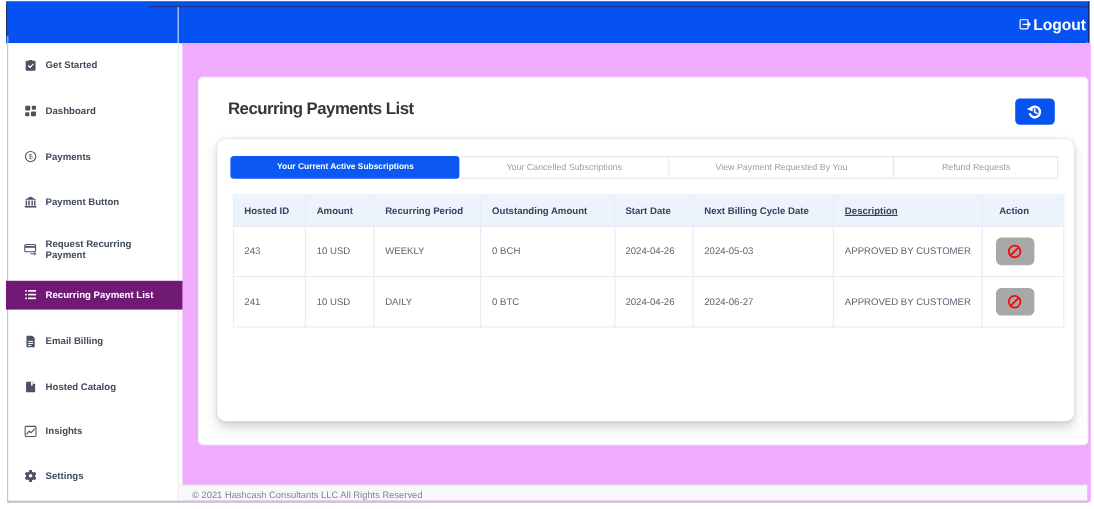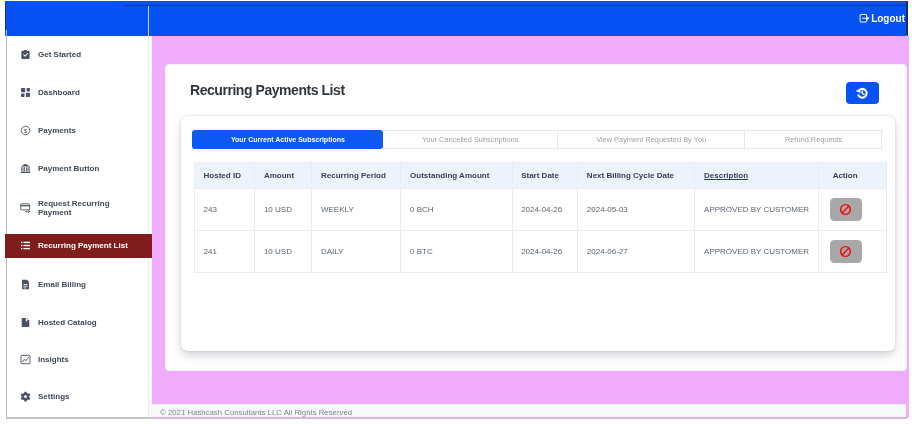--- a/index.html
+++ b/index.html
@@ -13,7 +13,7 @@
   #hdr-vline { left:148px; top:6px; width:1px; height:29.5px; background:rgba(255,255,255,0.75); }
   #hdr-left-dark { left:4.5px; top:3px; width:1.5px; height:28px; background:#26335f; }
   #hdr-right-dark { left:906px; top:1px; width:1.5px; height:34.5px; background:#1a2a70; }
-  #logout { right:7px; top:13px; color:#fff; font-size:10px; font-weight:bold; display:flex; align-items:center; gap:1.5px; }
+  #logout { right:7px; top:13px; color:#fff; font-size:13px; font-weight:bold; display:flex; align-items:center; gap:1.5px; }
 
   
   #wb-left { left:6px; top:30px; width:1px; height:388px; background:#b9b9b9; }

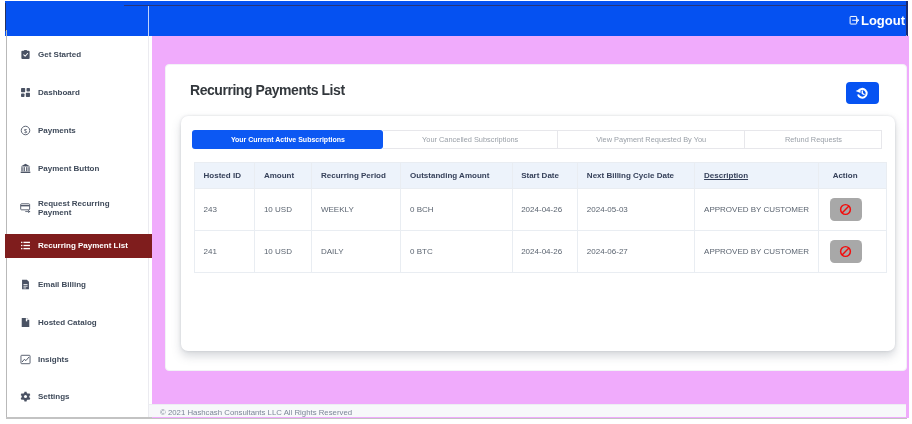--- a/index.html
+++ b/index.html
@@ -25,7 +25,7 @@
   .mi { position:absolute; left:0; width:142px; height:24px; display:flex; align-items:center; color:#3f4a5a; }
   .mi svg { position:absolute; left:13px; width:11px; height:11px; }
   .mi .t { position:absolute; left:31px; font-size:8px; font-weight:bold; line-height:9px; }
-  .mi.active { left:-2px; width:156px; background:#7f1d1d; color:#fff; }
+  .mi.active { left:-2px; width:156px; background:#701a75; color:#fff; }
   .mi.active svg { left:15px; }
   .mi.active .t { left:33px; }
 

